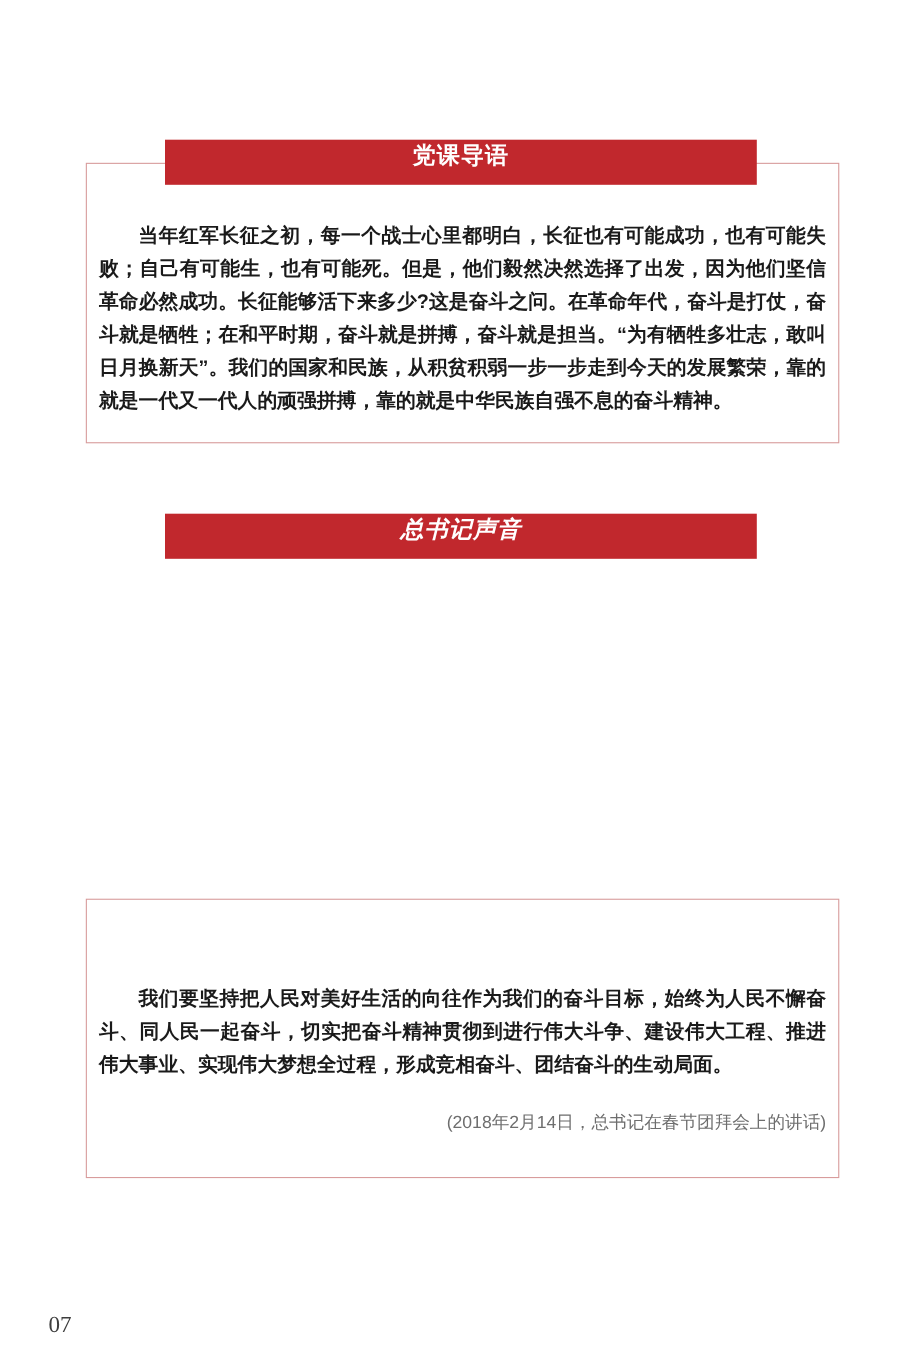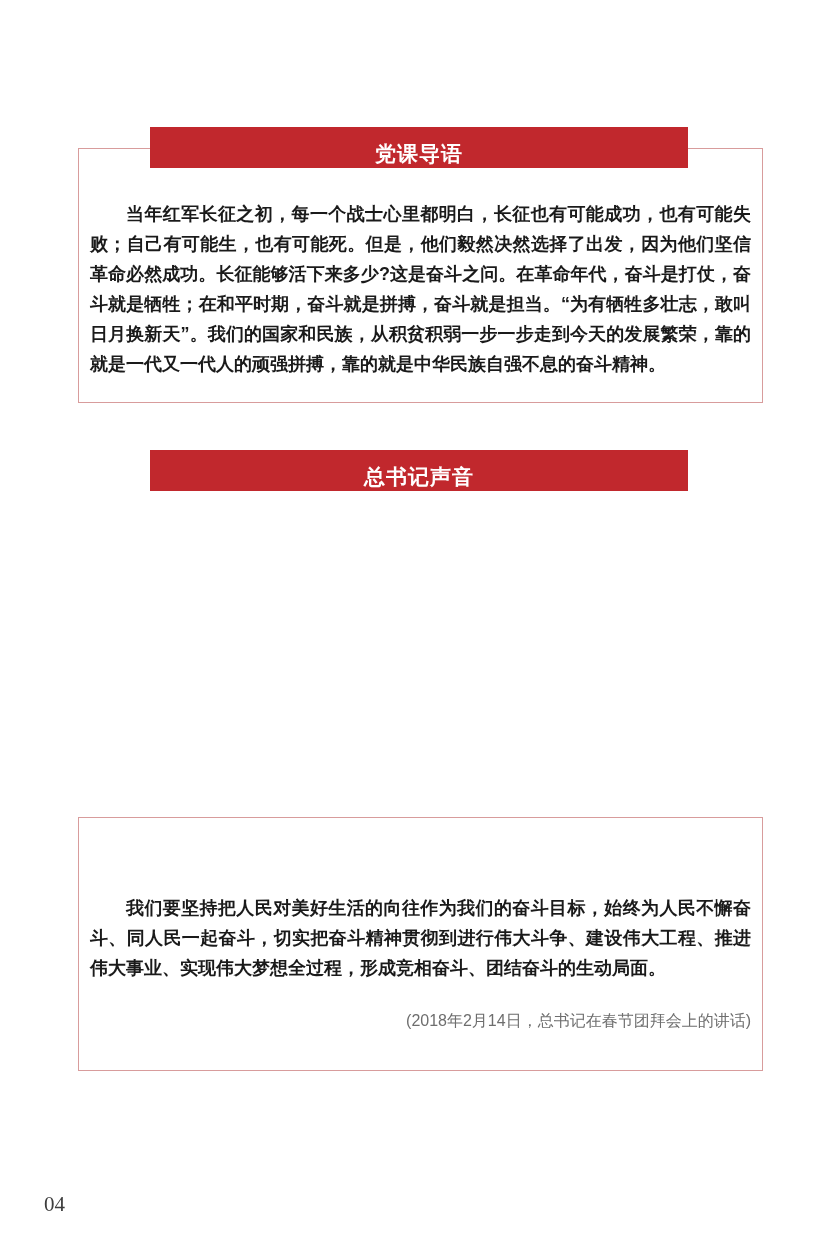--- a/index.html
+++ b/index.html
@@ -28,7 +28,7 @@
     background:var(--banner-red);
     color:var(--banner-text);
     display:flex;
-    align-items:flex-end;
+    align-items:flex-start;
     justify-content:center;
     font-size:21px;
     font-weight:700;

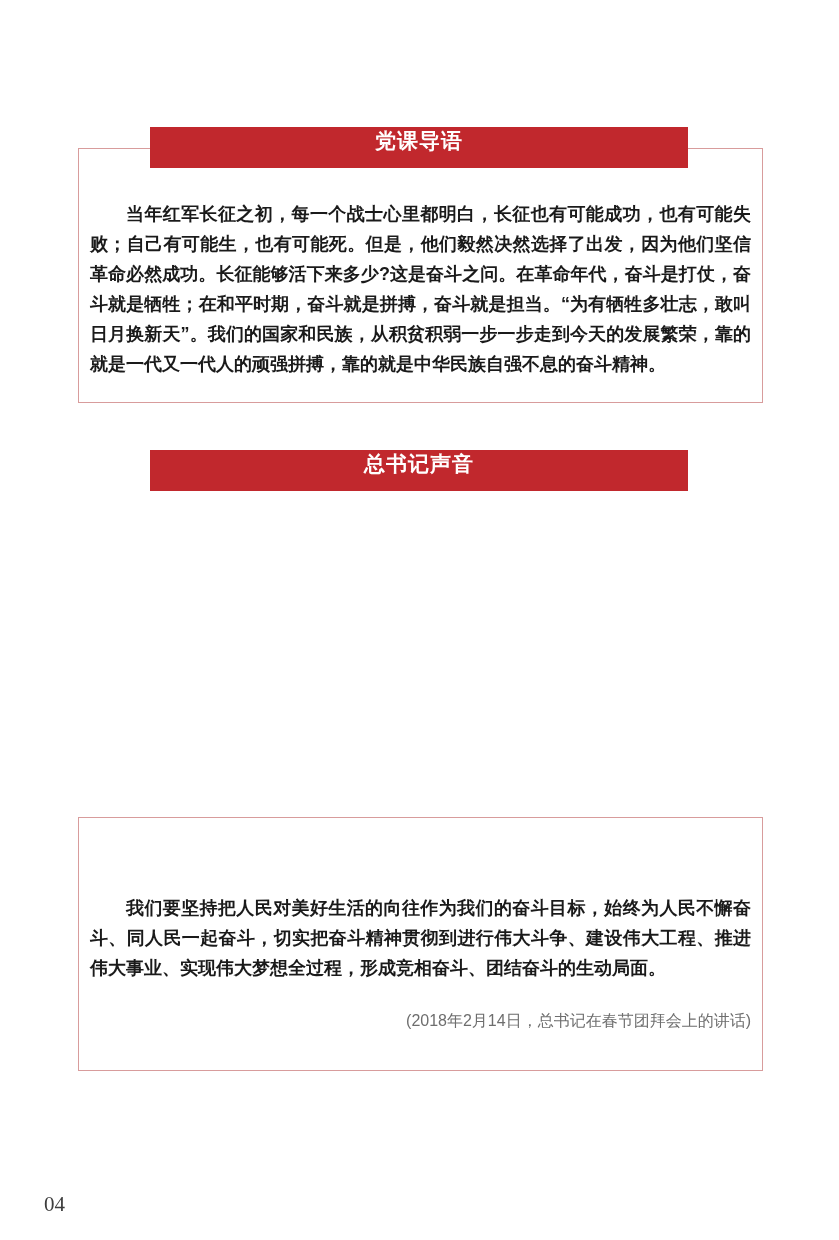--- a/index.html
+++ b/index.html
@@ -56,7 +56,7 @@
   .banner-1{top:127px;}
   .box-1{top:148px;height:255px;padding-top:50px;}
   
-  .banner-2{top:450px;}
+  .banner-2{top:467px;font-style:italic;}
   .box-2{top:488px;height:255px;padding-top:86px;}
   
   .banner-3{top:797px;}

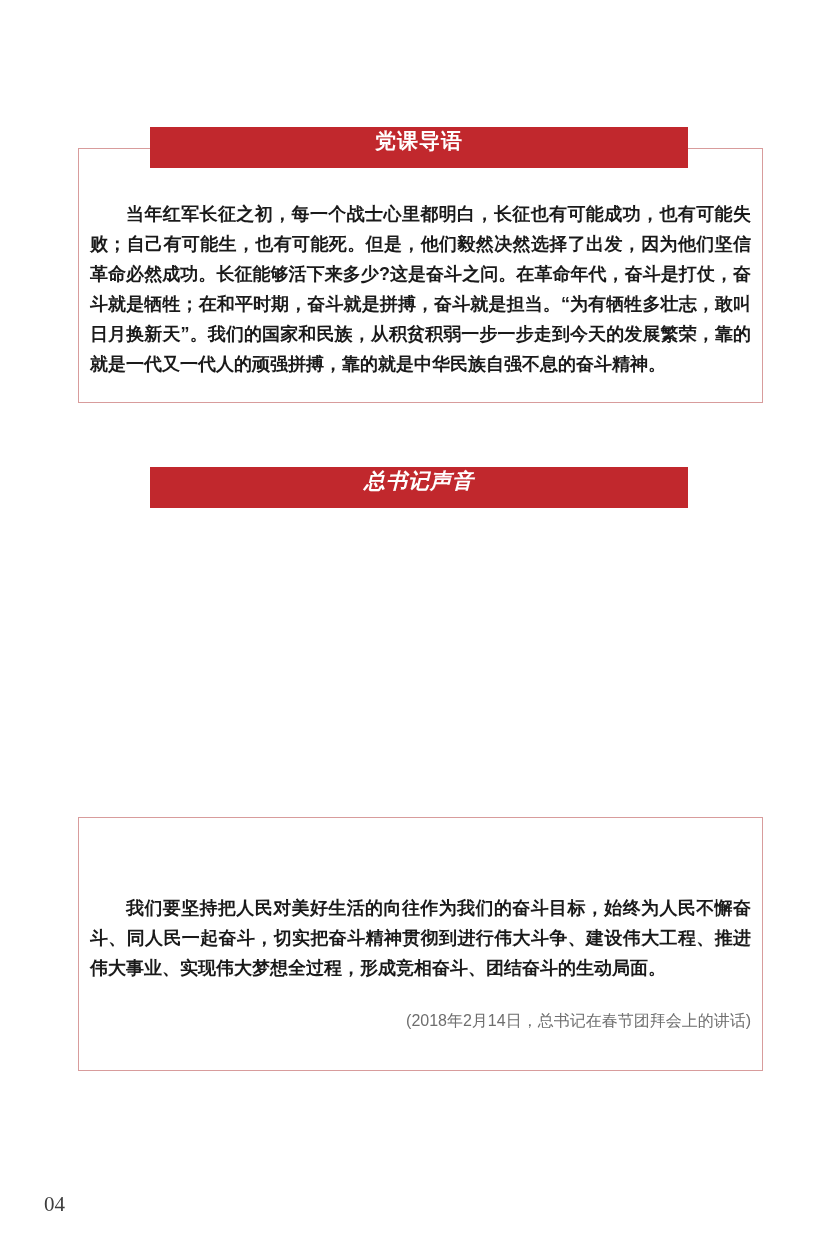--- a/index.html
+++ b/index.html
@@ -100,7 +100,7 @@
     <p class="body-text attribution">(2018年2月14日，总书记在春节团拜会上的讲话)</p>
   </div>
 
-  <div class="pageno">04</div>
+  <div class="pageno">07</div>
 
 </div>
 

